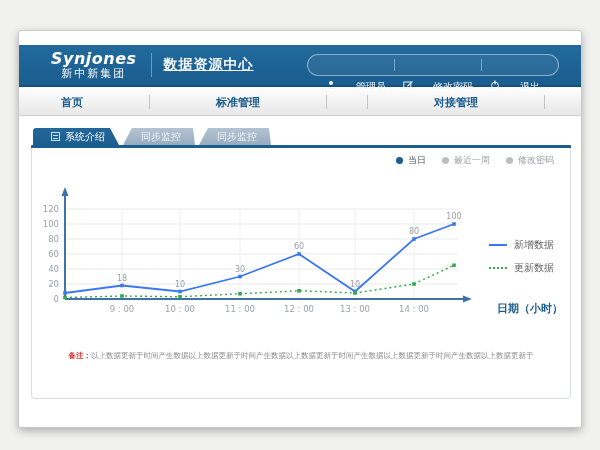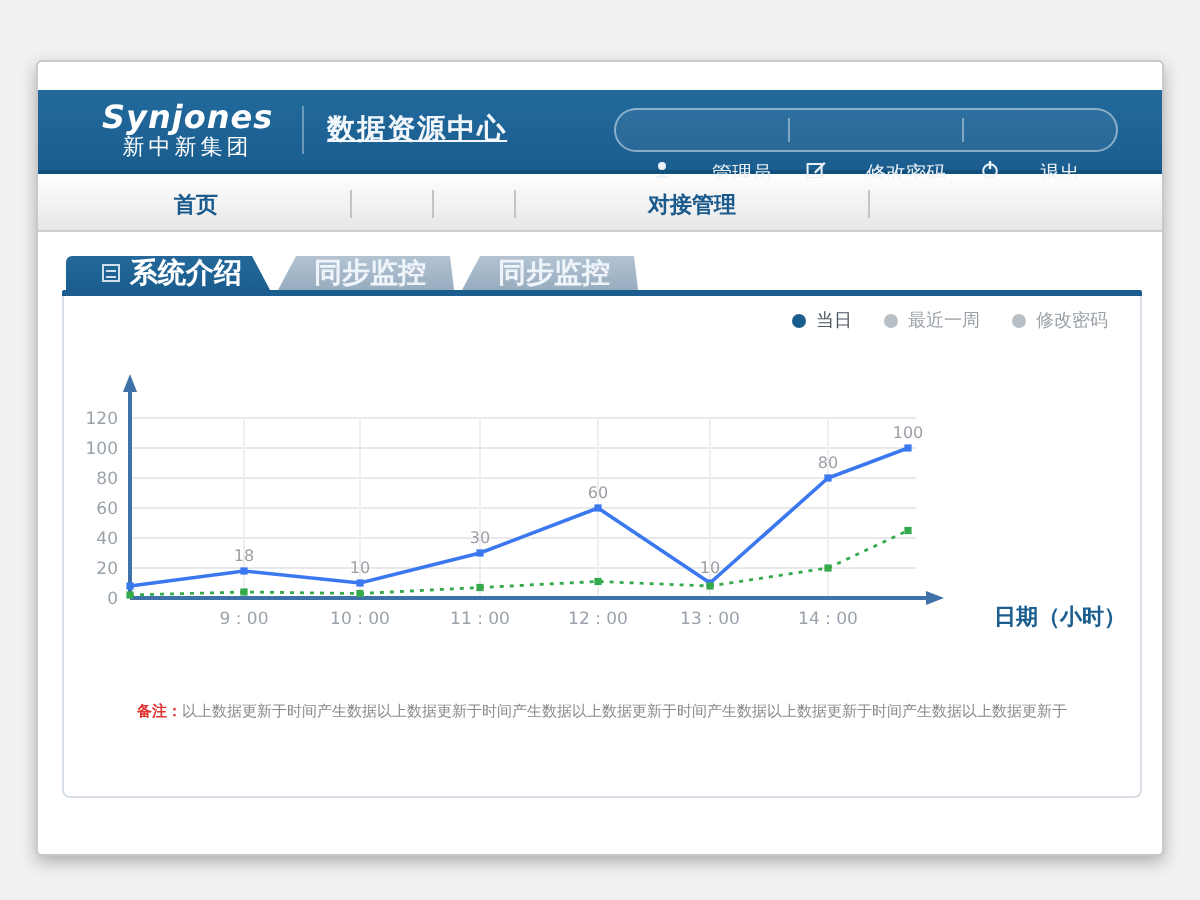--- a/index.html
+++ b/index.html
@@ -32,7 +32,7 @@
   
   .nav { position:absolute; left:0; top:58px; width:100%; height:27px;
     background:linear-gradient(#fdfdfd,#e7e7e7); border-bottom:1px solid #cfcfcf;
-    display:flex; align-items:center; padding-left:42px;gap:40px; }
+    display:flex; align-items:center; padding-left:16px;gap:40px; }
   .nav-item { color:#1a5a8c; font-size:11px; font-weight:bold; padding:0 26px;
     cursor:pointer; white-space:nowrap; }
   .nav-div { width:1px; height:14px; background:#c4c4c4; }

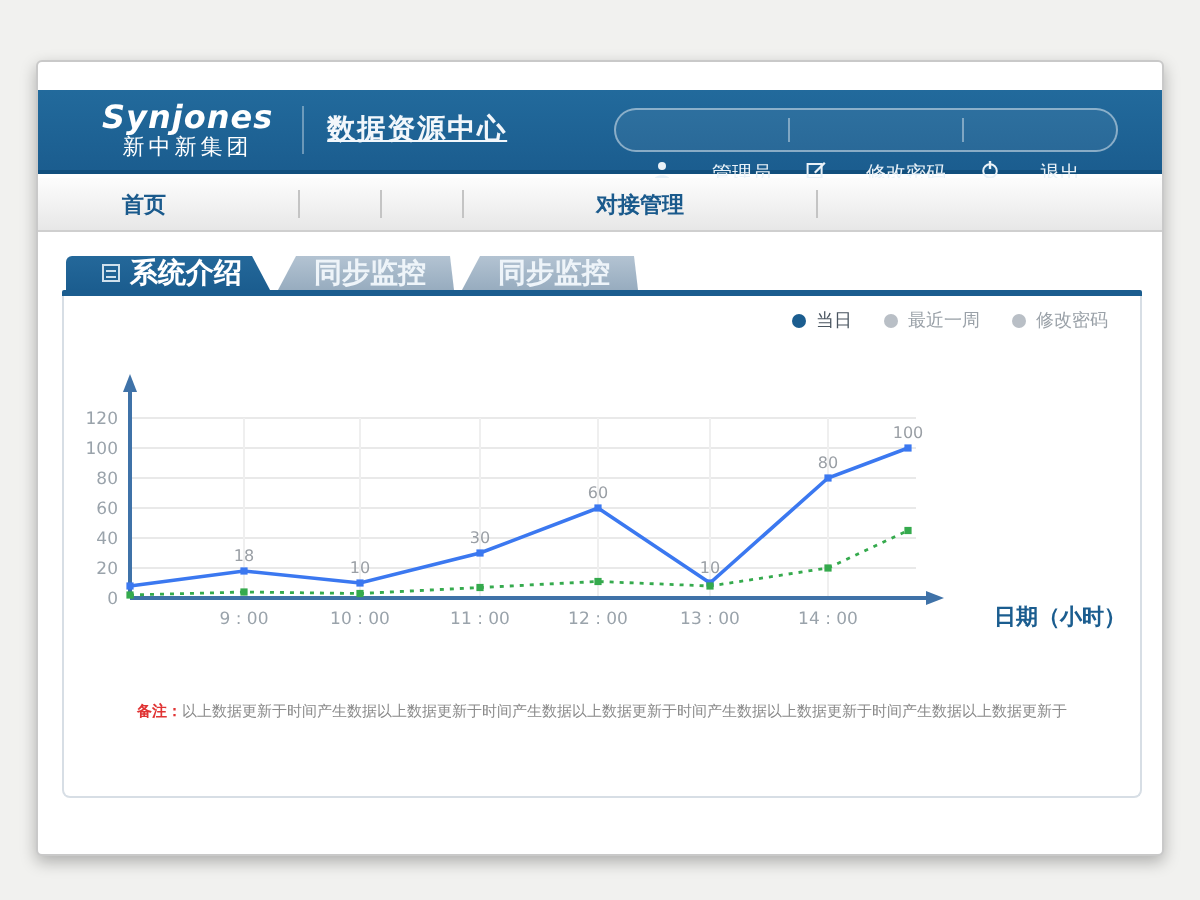--- a/index.html
+++ b/index.html
@@ -127,6 +127,7 @@
     <div class="nav">
         <div class="nav-item">首页</div>
         <span class="nav-div"></span>
+        <div class="nav-item">标准管理</div>
         <span class="nav-div"></span>
         <span class="nav-div"></span>
         <div class="nav-item">对接管理</div>

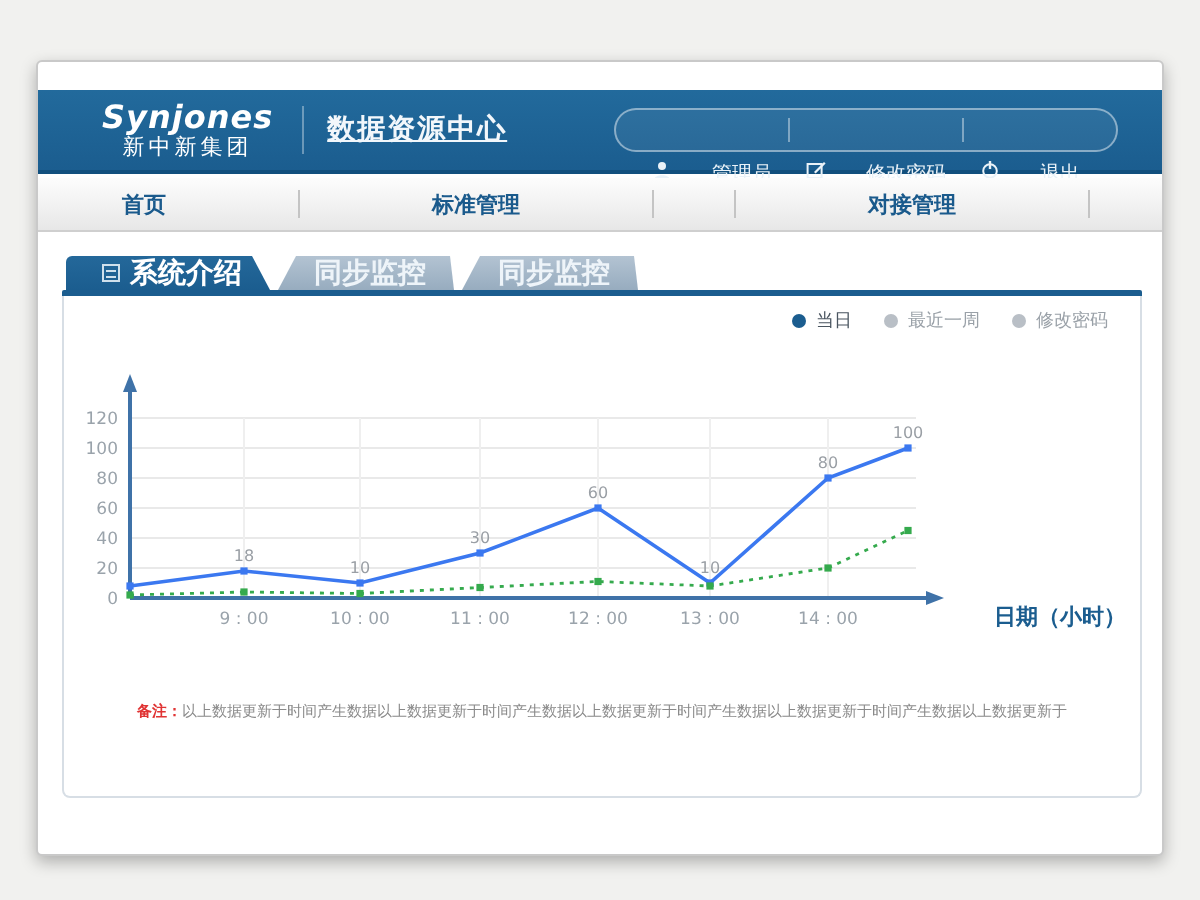--- a/index.html
+++ b/index.html
@@ -41,7 +41,7 @@
   .tabbar { position:absolute; left:14px; top:97px; height:17px; display:flex; }
   .tab { height:17px; min-width:72px; padding:0 14px 0 18px; margin-right:4px;
     display:flex; align-items:center; justify-content:center; gap:5px;
-    font-size:14px; font-weight:bold; color:#eef4f9; cursor:pointer;
+    font-size:10px; font-weight:normal; color:#eef4f9; cursor:pointer;
     clip-path:polygon(9px 0, calc(100% - 2px) 0, 100% 100%, 0 100%);
     background:linear-gradient(#b3c3d2,#97acbf); }
   .tab.active { background:linear-gradient(#24689a,#1b5d8f); color:#fff;

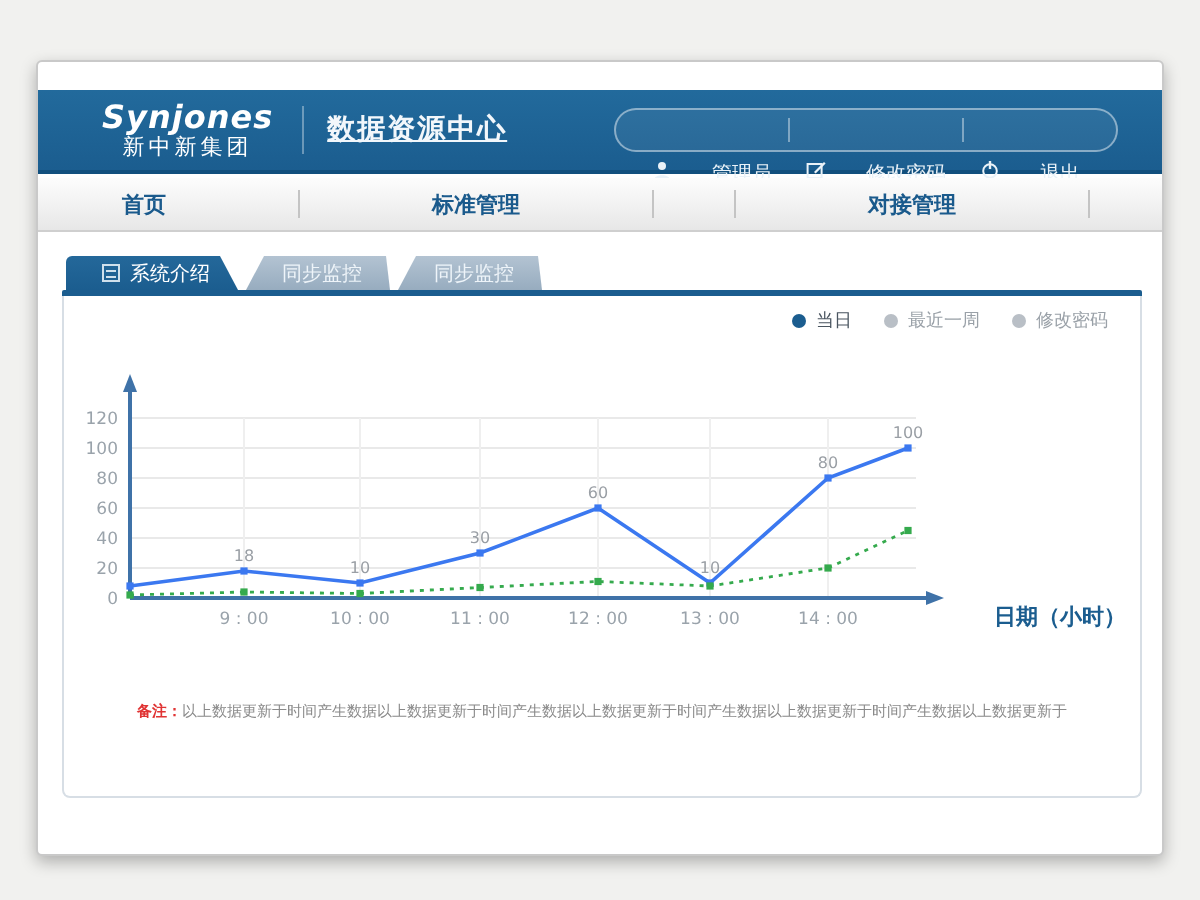--- a/index.html
+++ b/index.html
@@ -220,6 +220,16 @@
             <rect x="420.2" y="82.45" width="3.6" height="3.6" fill="#35aa4d"></rect>
             <text x="465" y="131" font-size="11" font-weight="bold" fill="#1b5d8f">日期（小时）</text>
           </svg></div>
+      <div class="slegend">
+          <div class="sl-row">
+            <span class="sl-swatch" style="border-top-style: solid; border-top-color: rgb(59, 120, 240);"></span>
+            <span>新增数据</span>
+          </div>
+          <div class="sl-row">
+            <span class="sl-swatch" style="border-top-style: dotted; border-top-color: rgb(53, 170, 77);"></span>
+            <span>更新数据</span>
+          </div>
+        </div>
       <div class="note"><b>备注：</b><span>以上数据更新于时间产生数据以上数据更新于时间产生数据以上数据更新于时间产生数据以上数据更新于时间产生数据以上数据更新于</span></div>
     </div>
 

